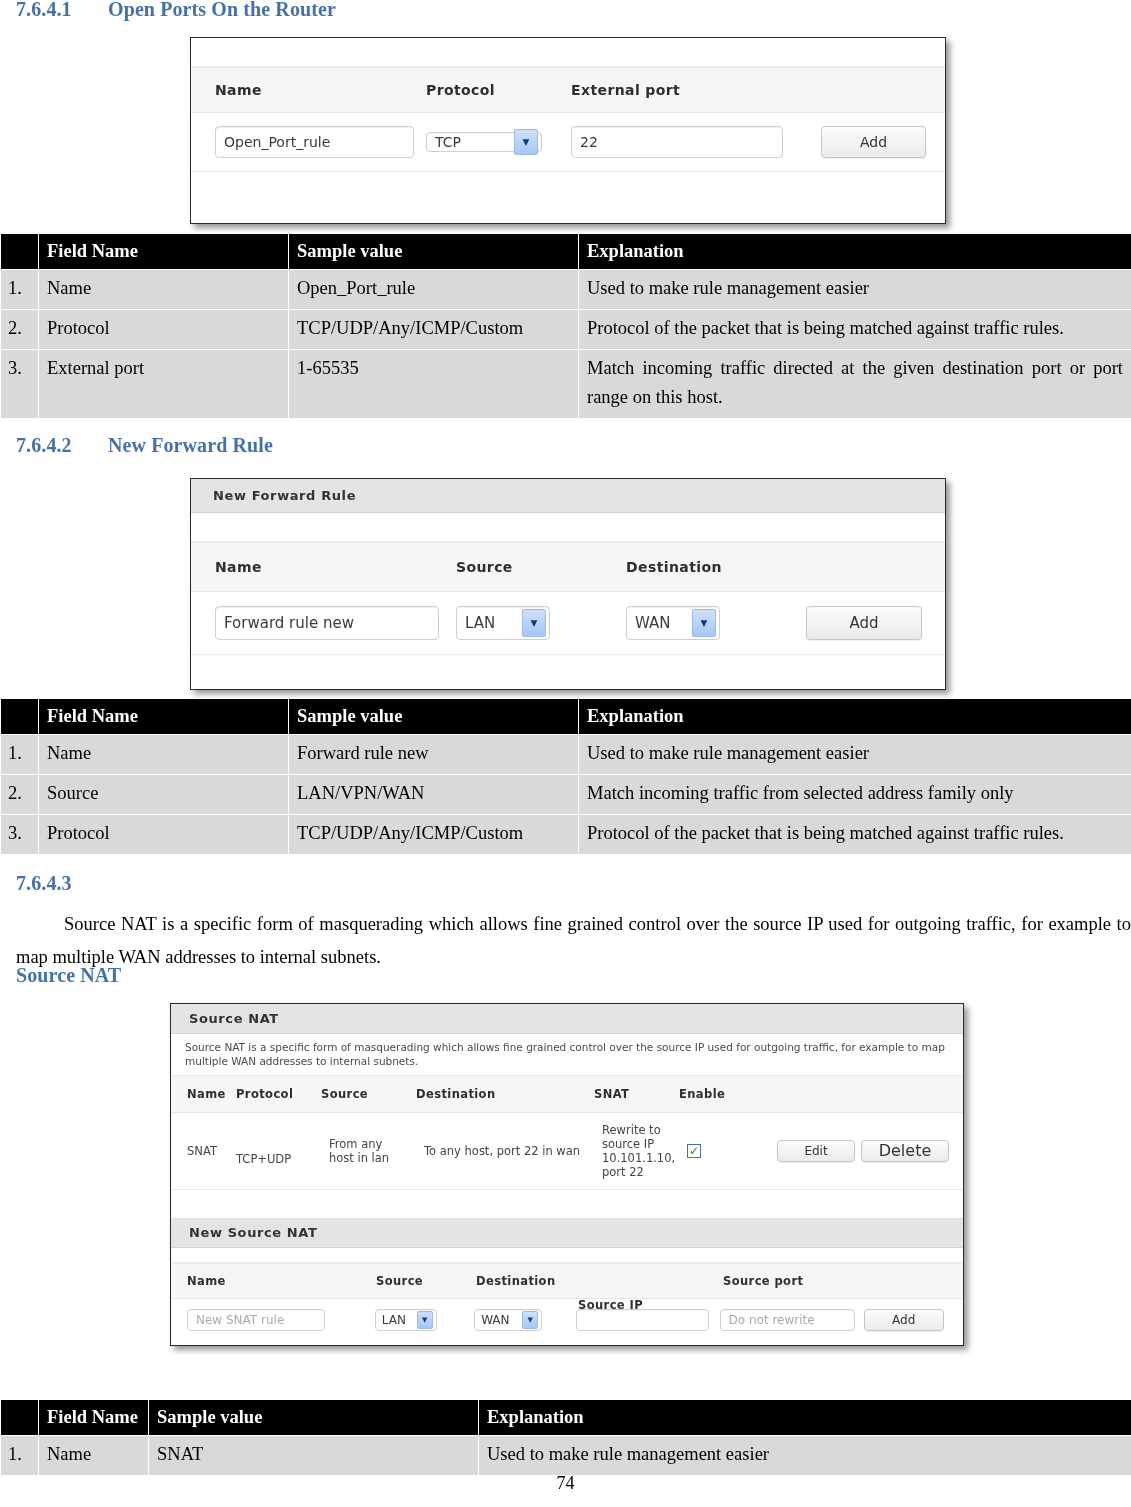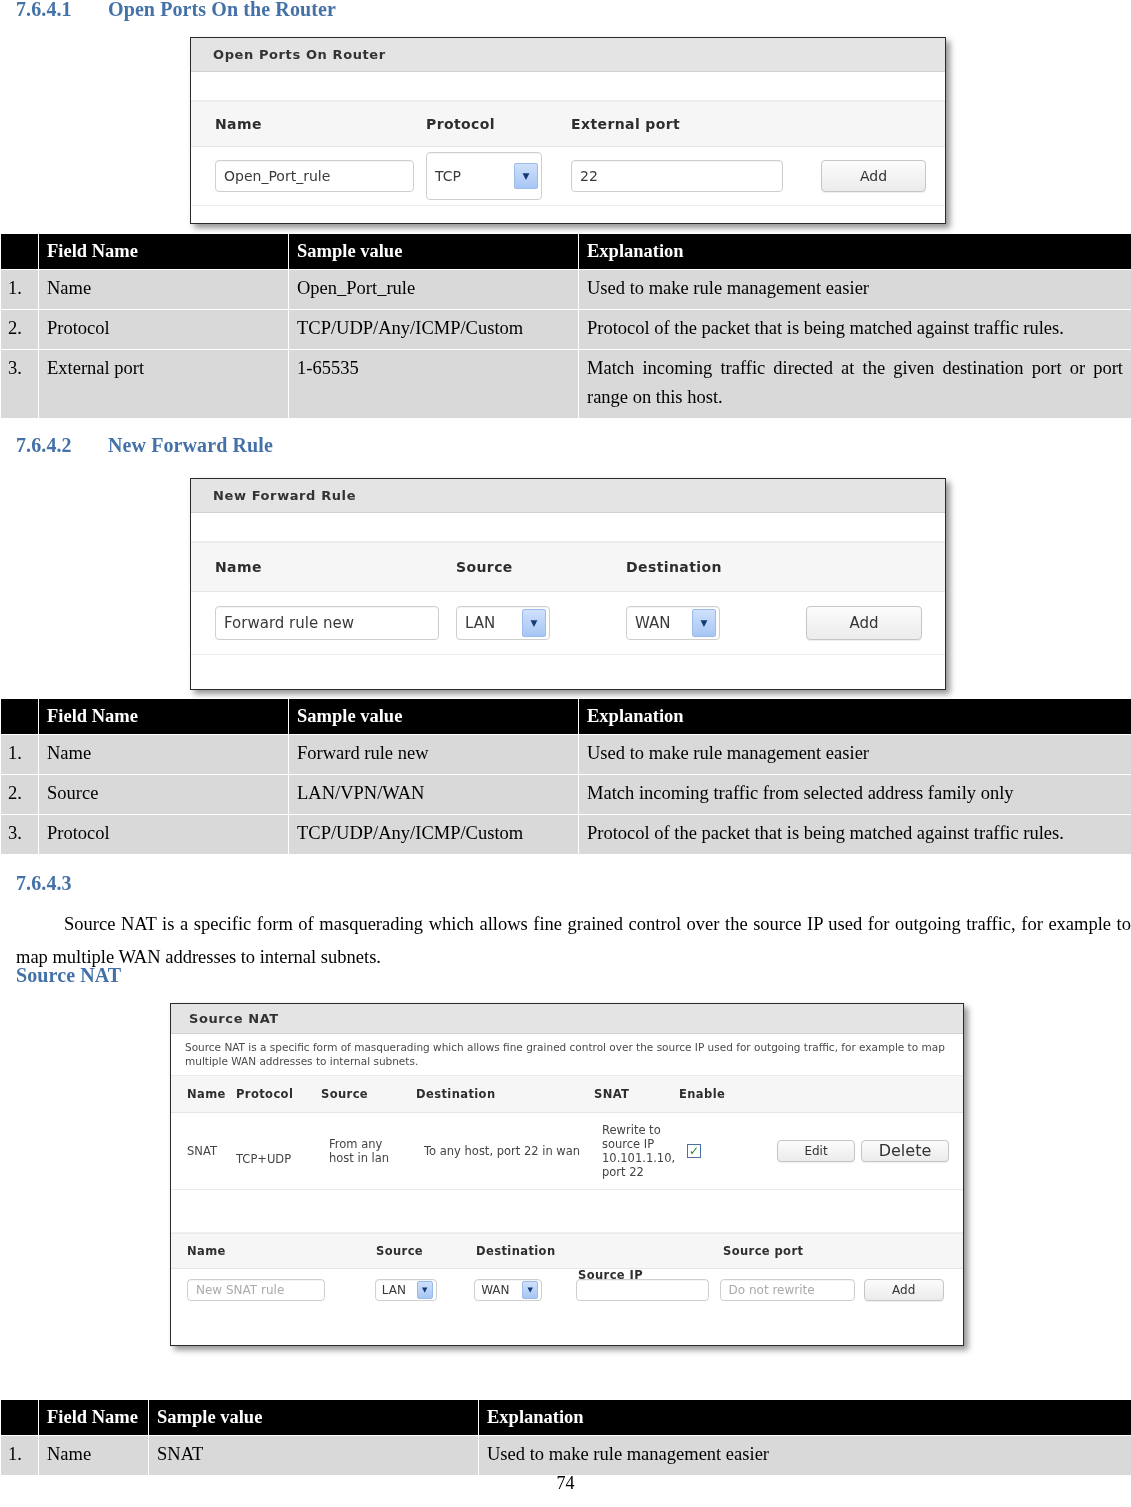--- a/index.html
+++ b/index.html
@@ -210,7 +210,6 @@
 </div>
 
 <div class="shot" style="left:190px;top:37px;width:756px;height:187px;">
-  <div class="panel-title">Open Ports On Router</div>
   <div class="spacer-row" style="height:28px;border-bottom:1px solid #ededed;"></div>
   <div class="hdr-row" style="height:44px;font-size:14px;">
     <div style="width:235px;padding-left:24px;box-sizing:border-box;">Name</div>

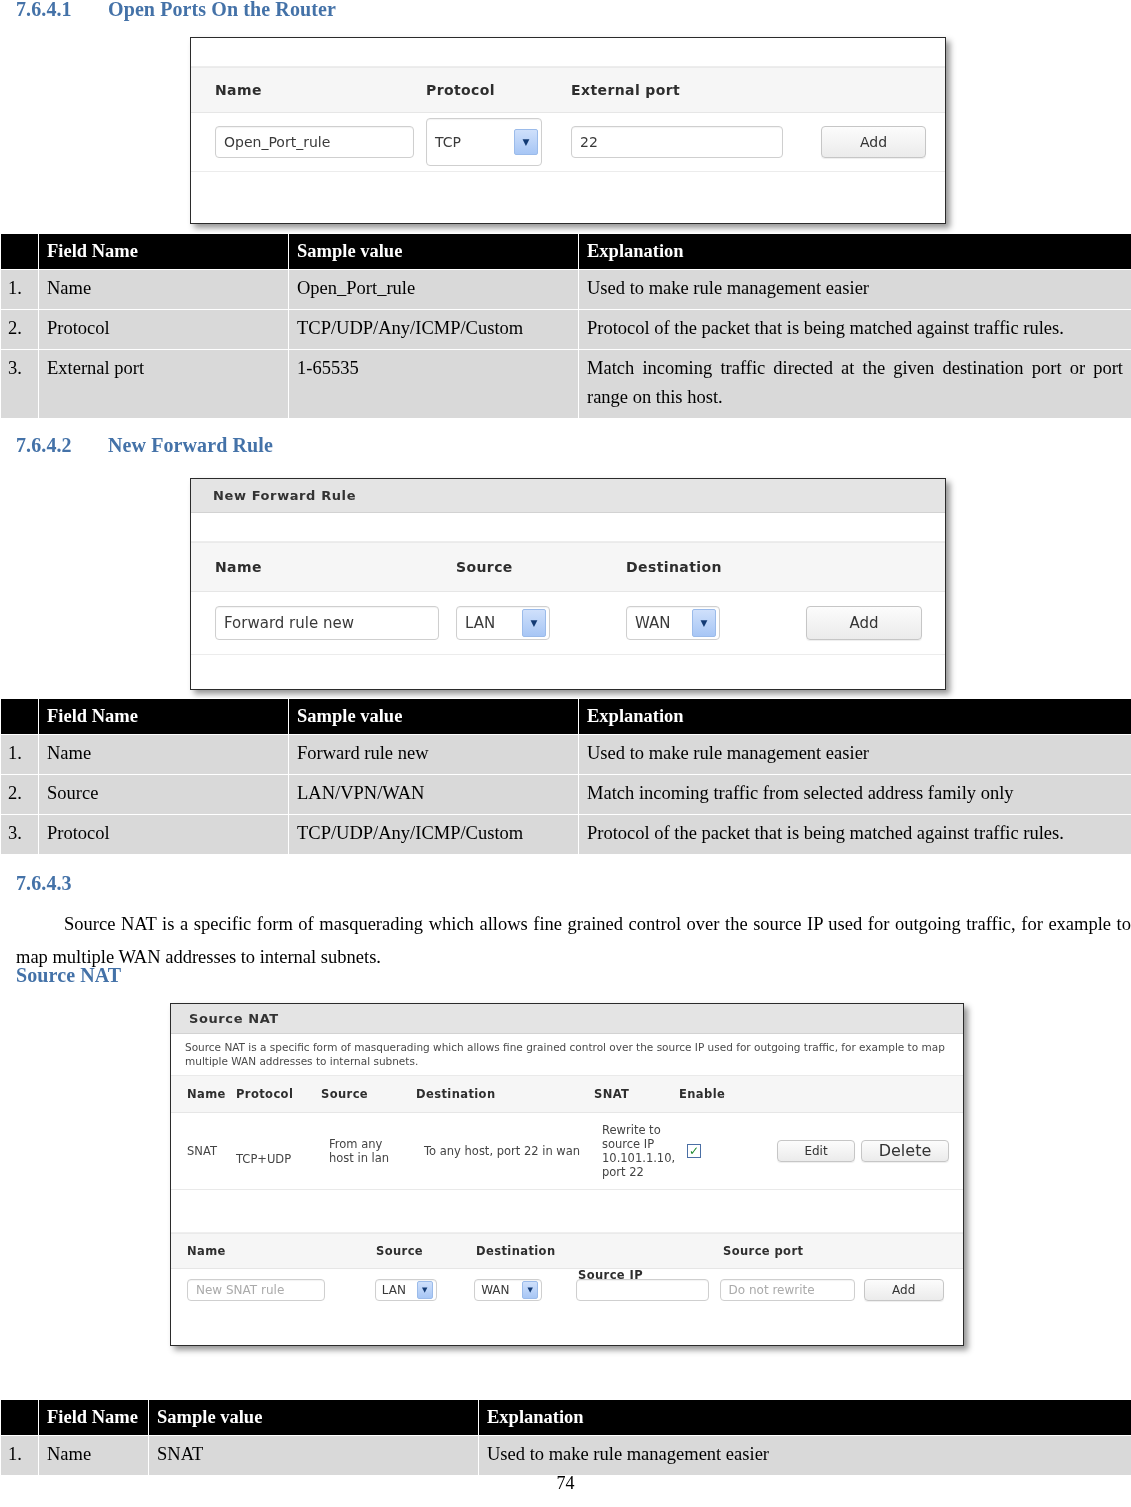--- a/index.html
+++ b/index.html
@@ -223,7 +223,7 @@
         </div>
     </div>
     <div style="width:145px;">
-      <div class="tselect" style="width:116px;height:48px;font-size:14px;">
+      <div class="tselect" style="width:116px;height:20px;font-size:14px;">
         <span>TCP</span>
         <span class="arrow" style="width:24px;height:26px;">▼</span>
       </div>

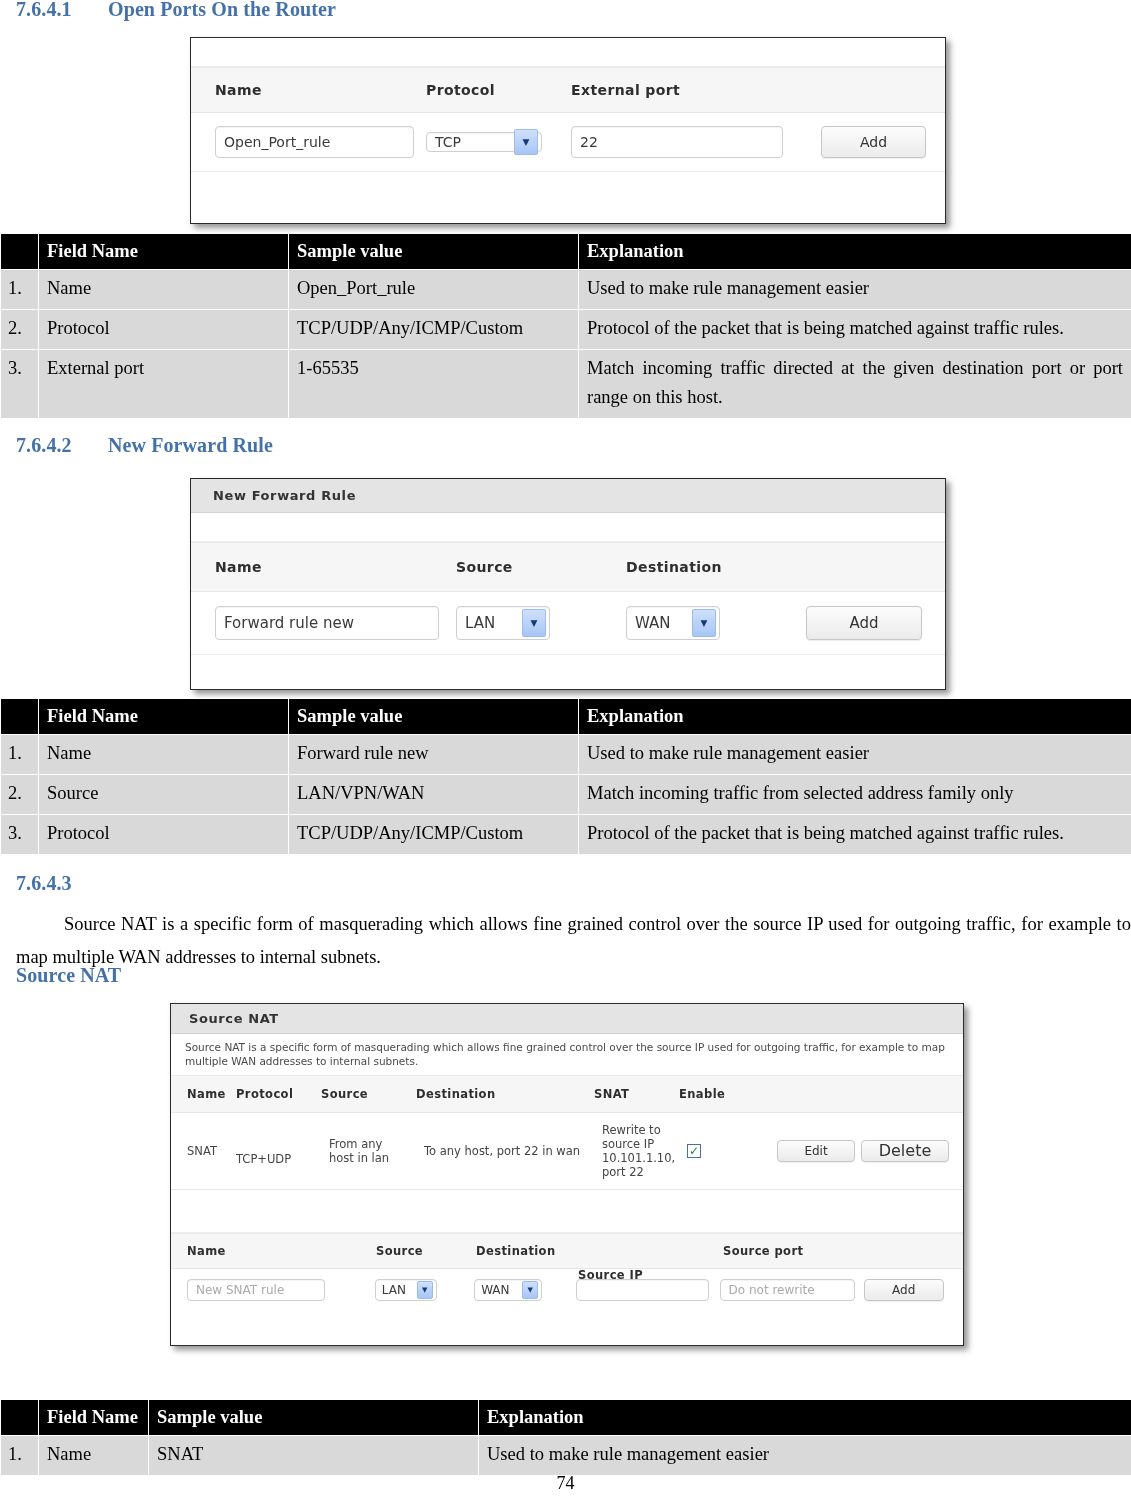--- a/index.html
+++ b/index.html
@@ -401,6 +401,7 @@
 
   <div class="bottom-pad" style="height:28px;border-top:none;"></div>
 
+  <div class="panel-title" style="padding:7px 0 7px 18px;">New Source NAT</div>
   <div class="spacer-row" style="height:14px;border-bottom:1px solid #efefef;"></div>
 
   <div class="hdr-row" style="height:34px;font-size:11.5px;">

